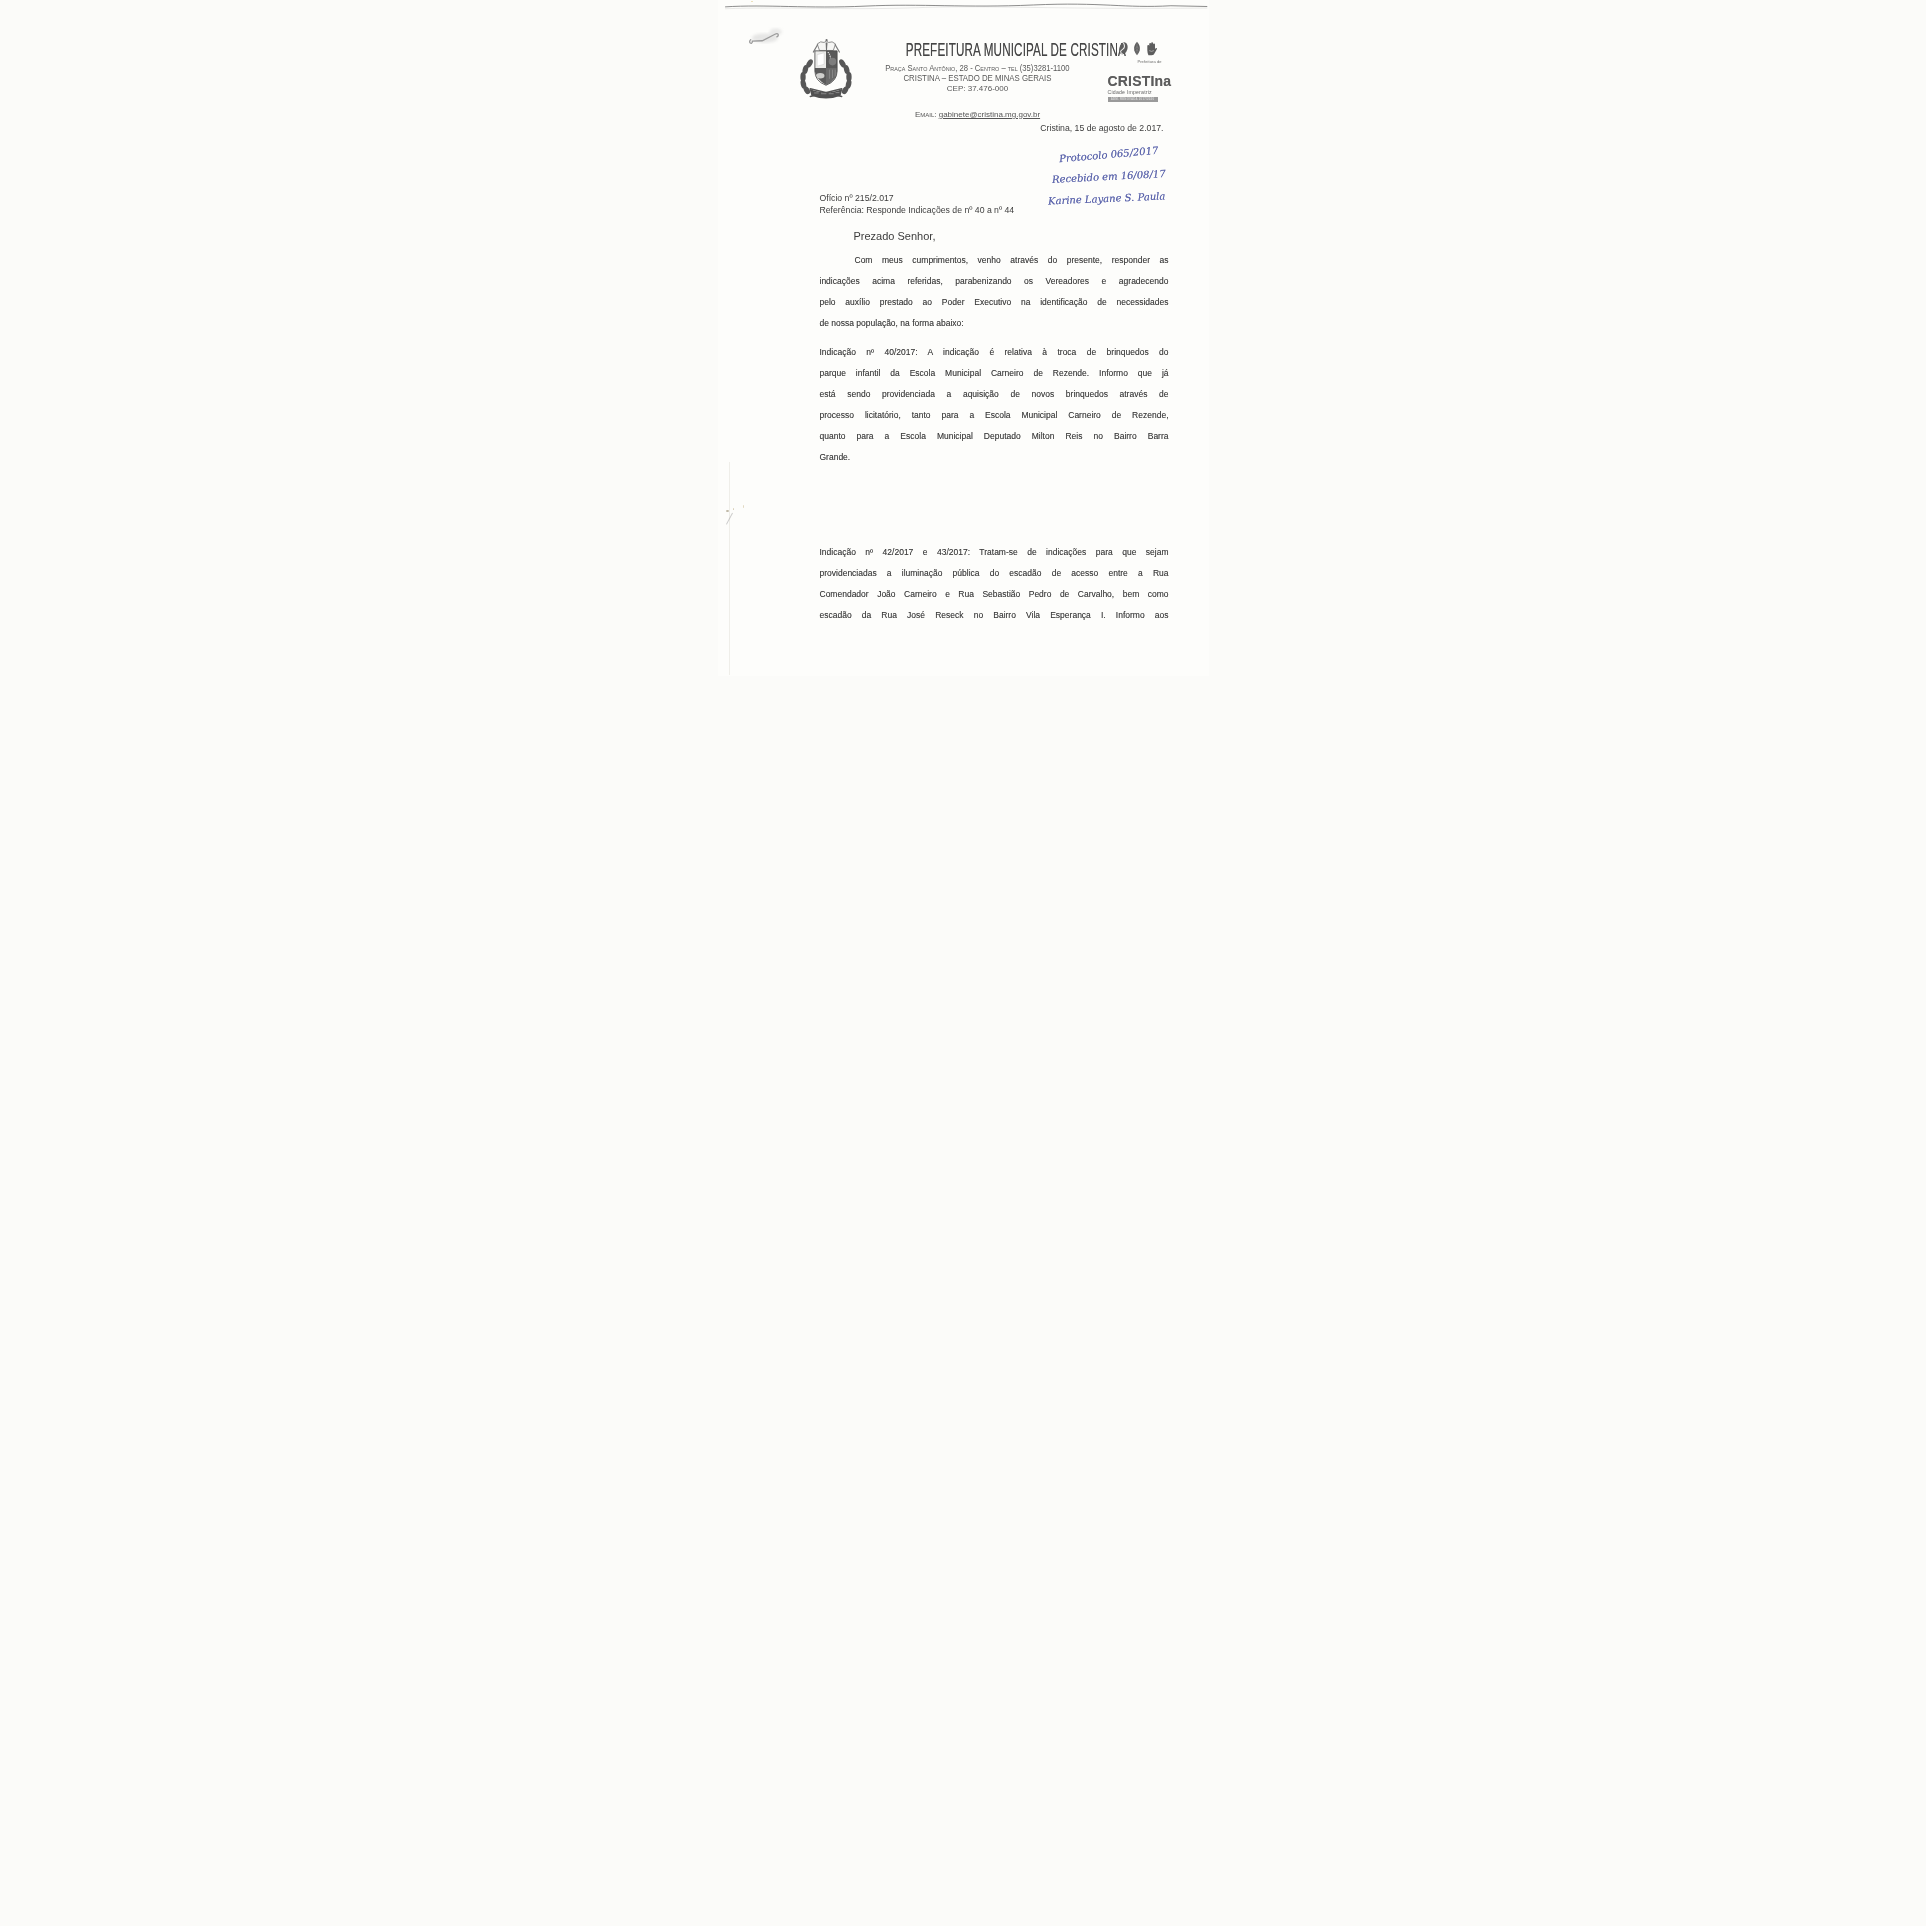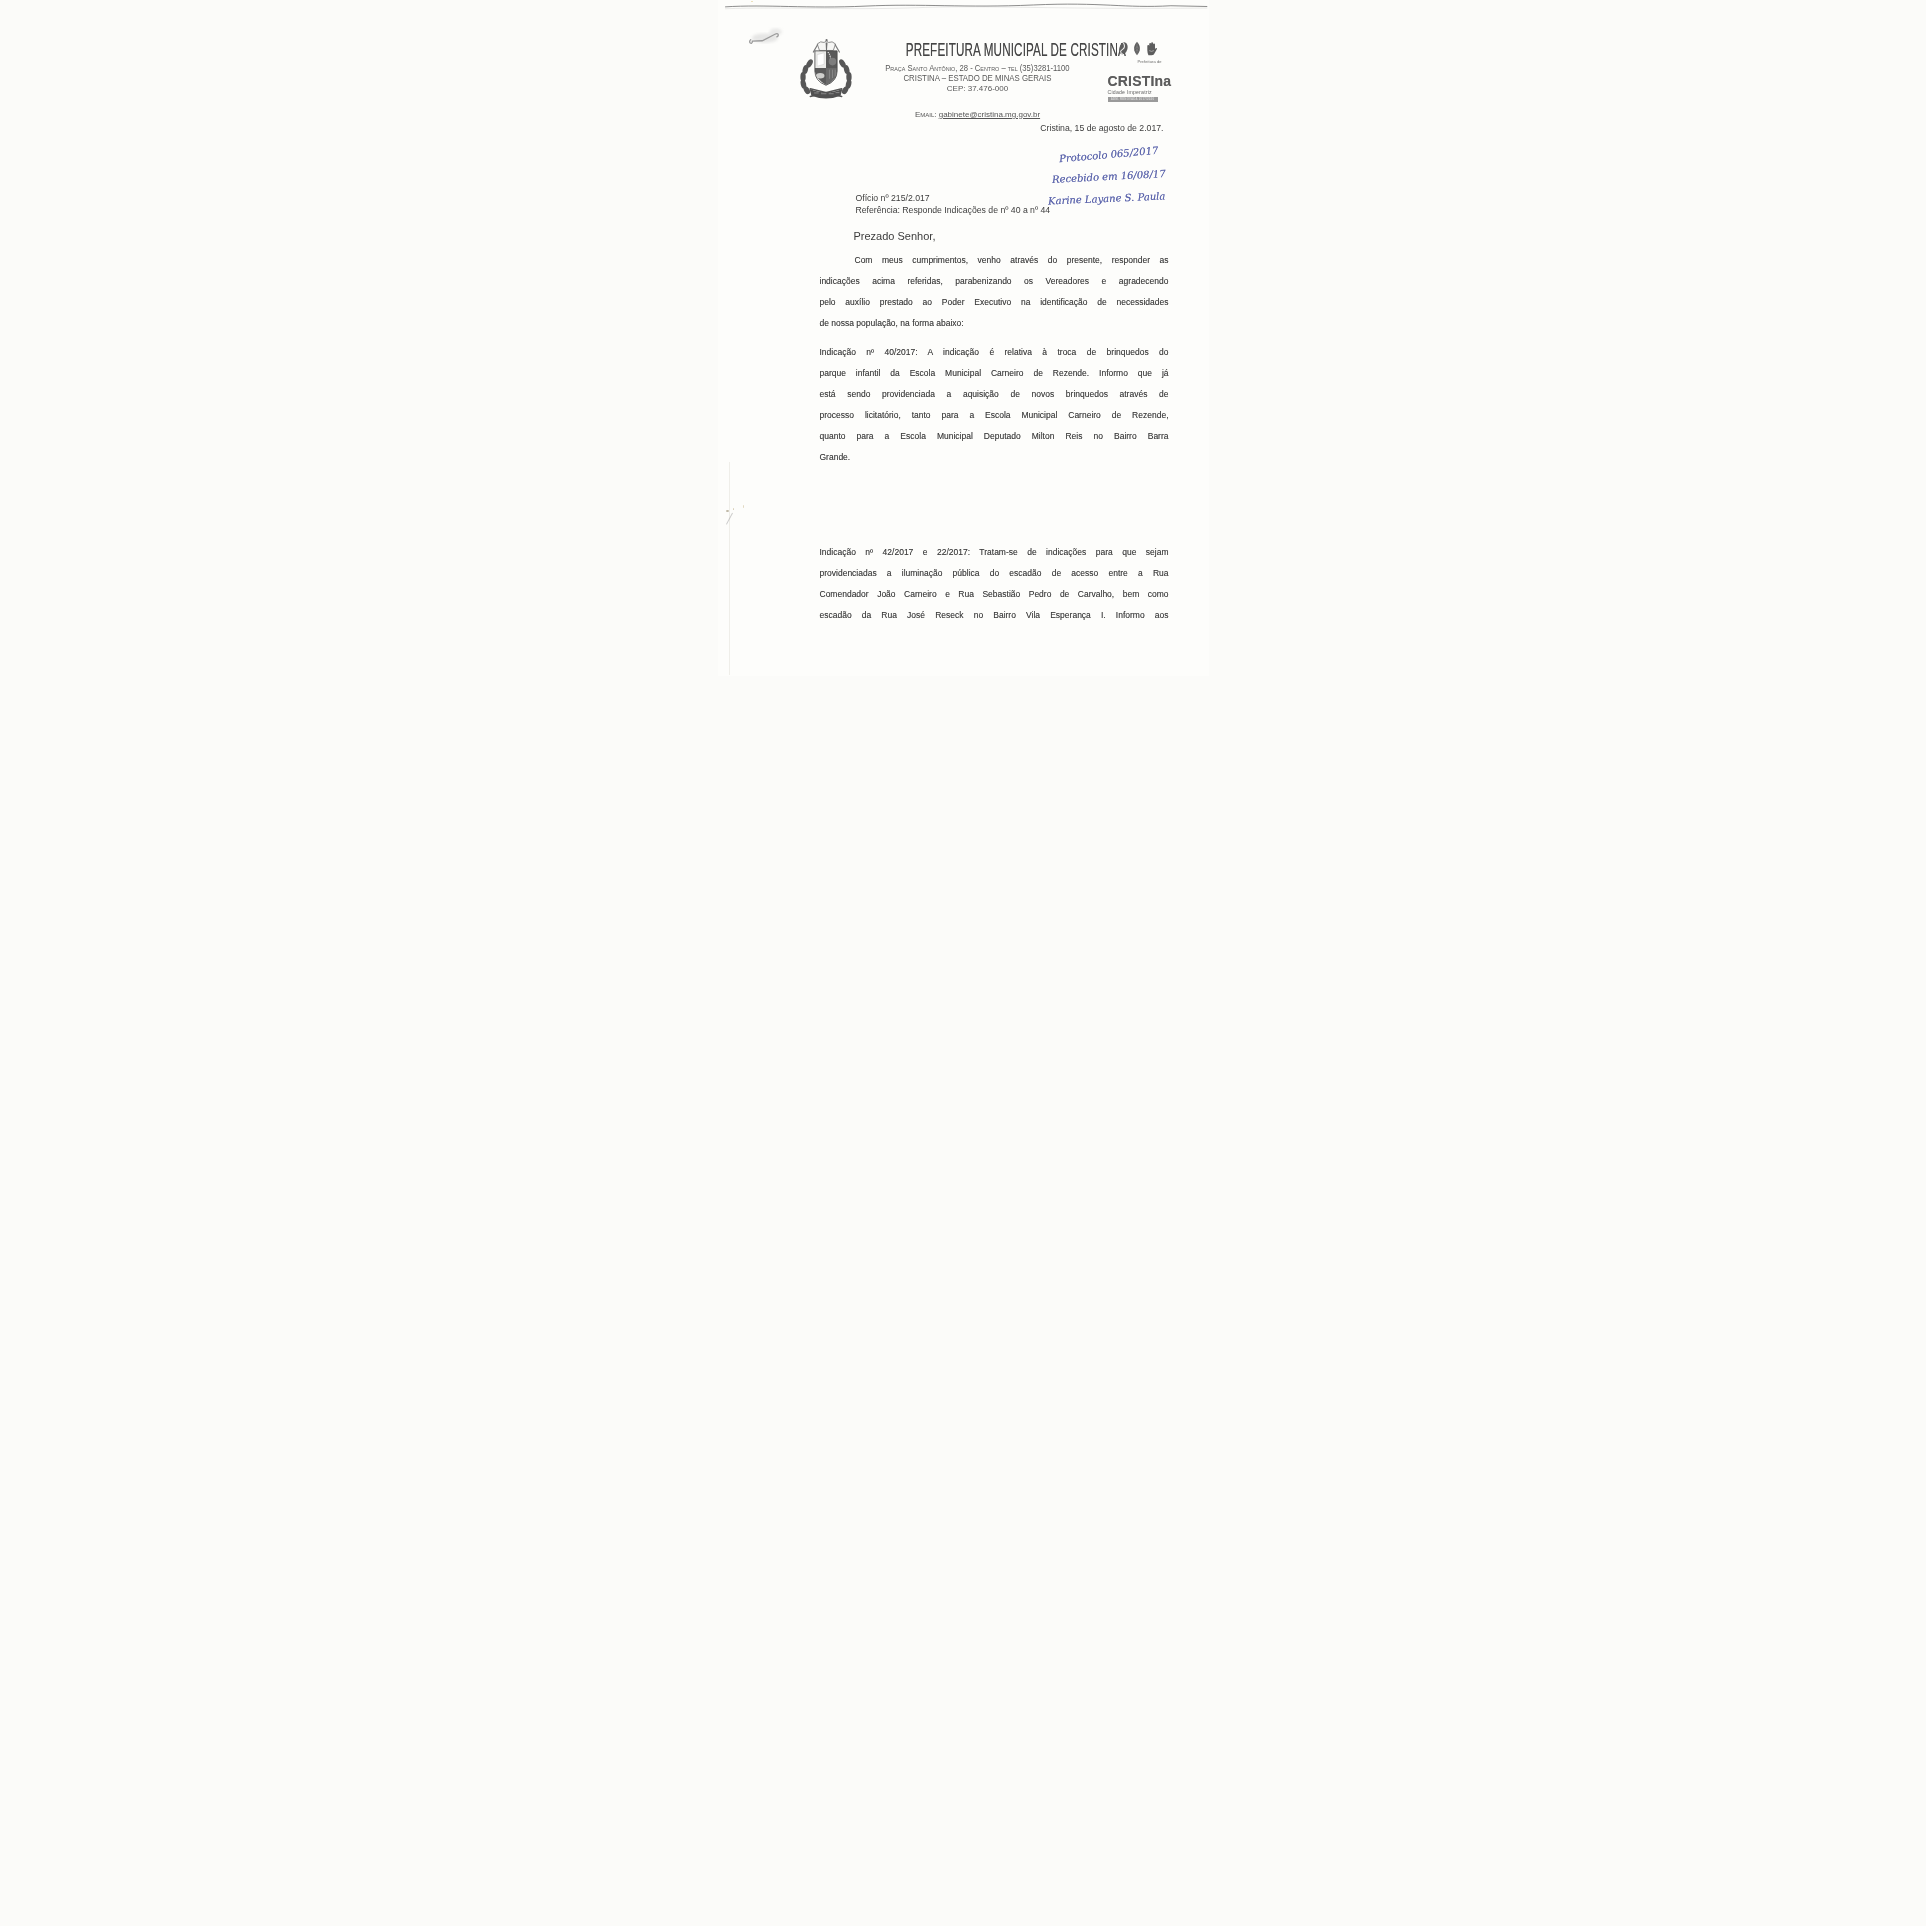--- a/index.html
+++ b/index.html
@@ -45,7 +45,7 @@
   #hw1{left:341px;top:149px;font-size:10px;transform:rotate(-5deg);}
   #hw2{left:334px;top:171px;font-size:10px;transform:rotate(-3deg);}
   #hw3{left:330px;top:193px;font-size:10px;transform:rotate(-2.5deg);}
-  .refblock{position:absolute;left:102px;top:192px;font-size:8.7px;line-height:12px;color:#3c3c3c;margin-left:36px;}
+  .refblock{position:absolute;left:102px;top:192px;font-size:8.7px;line-height:12px;color:#3c3c3c;}
   .greeting{position:absolute;left:136px;top:230px;font-size:11px;color:#3c3c3c;text-align:right;}
   .para{position:absolute;left:102px;width:349px;font-size:8.5px;color:#3e3e3e;
         text-shadow:0 0 0.2px rgba(62,62,62,.5);}

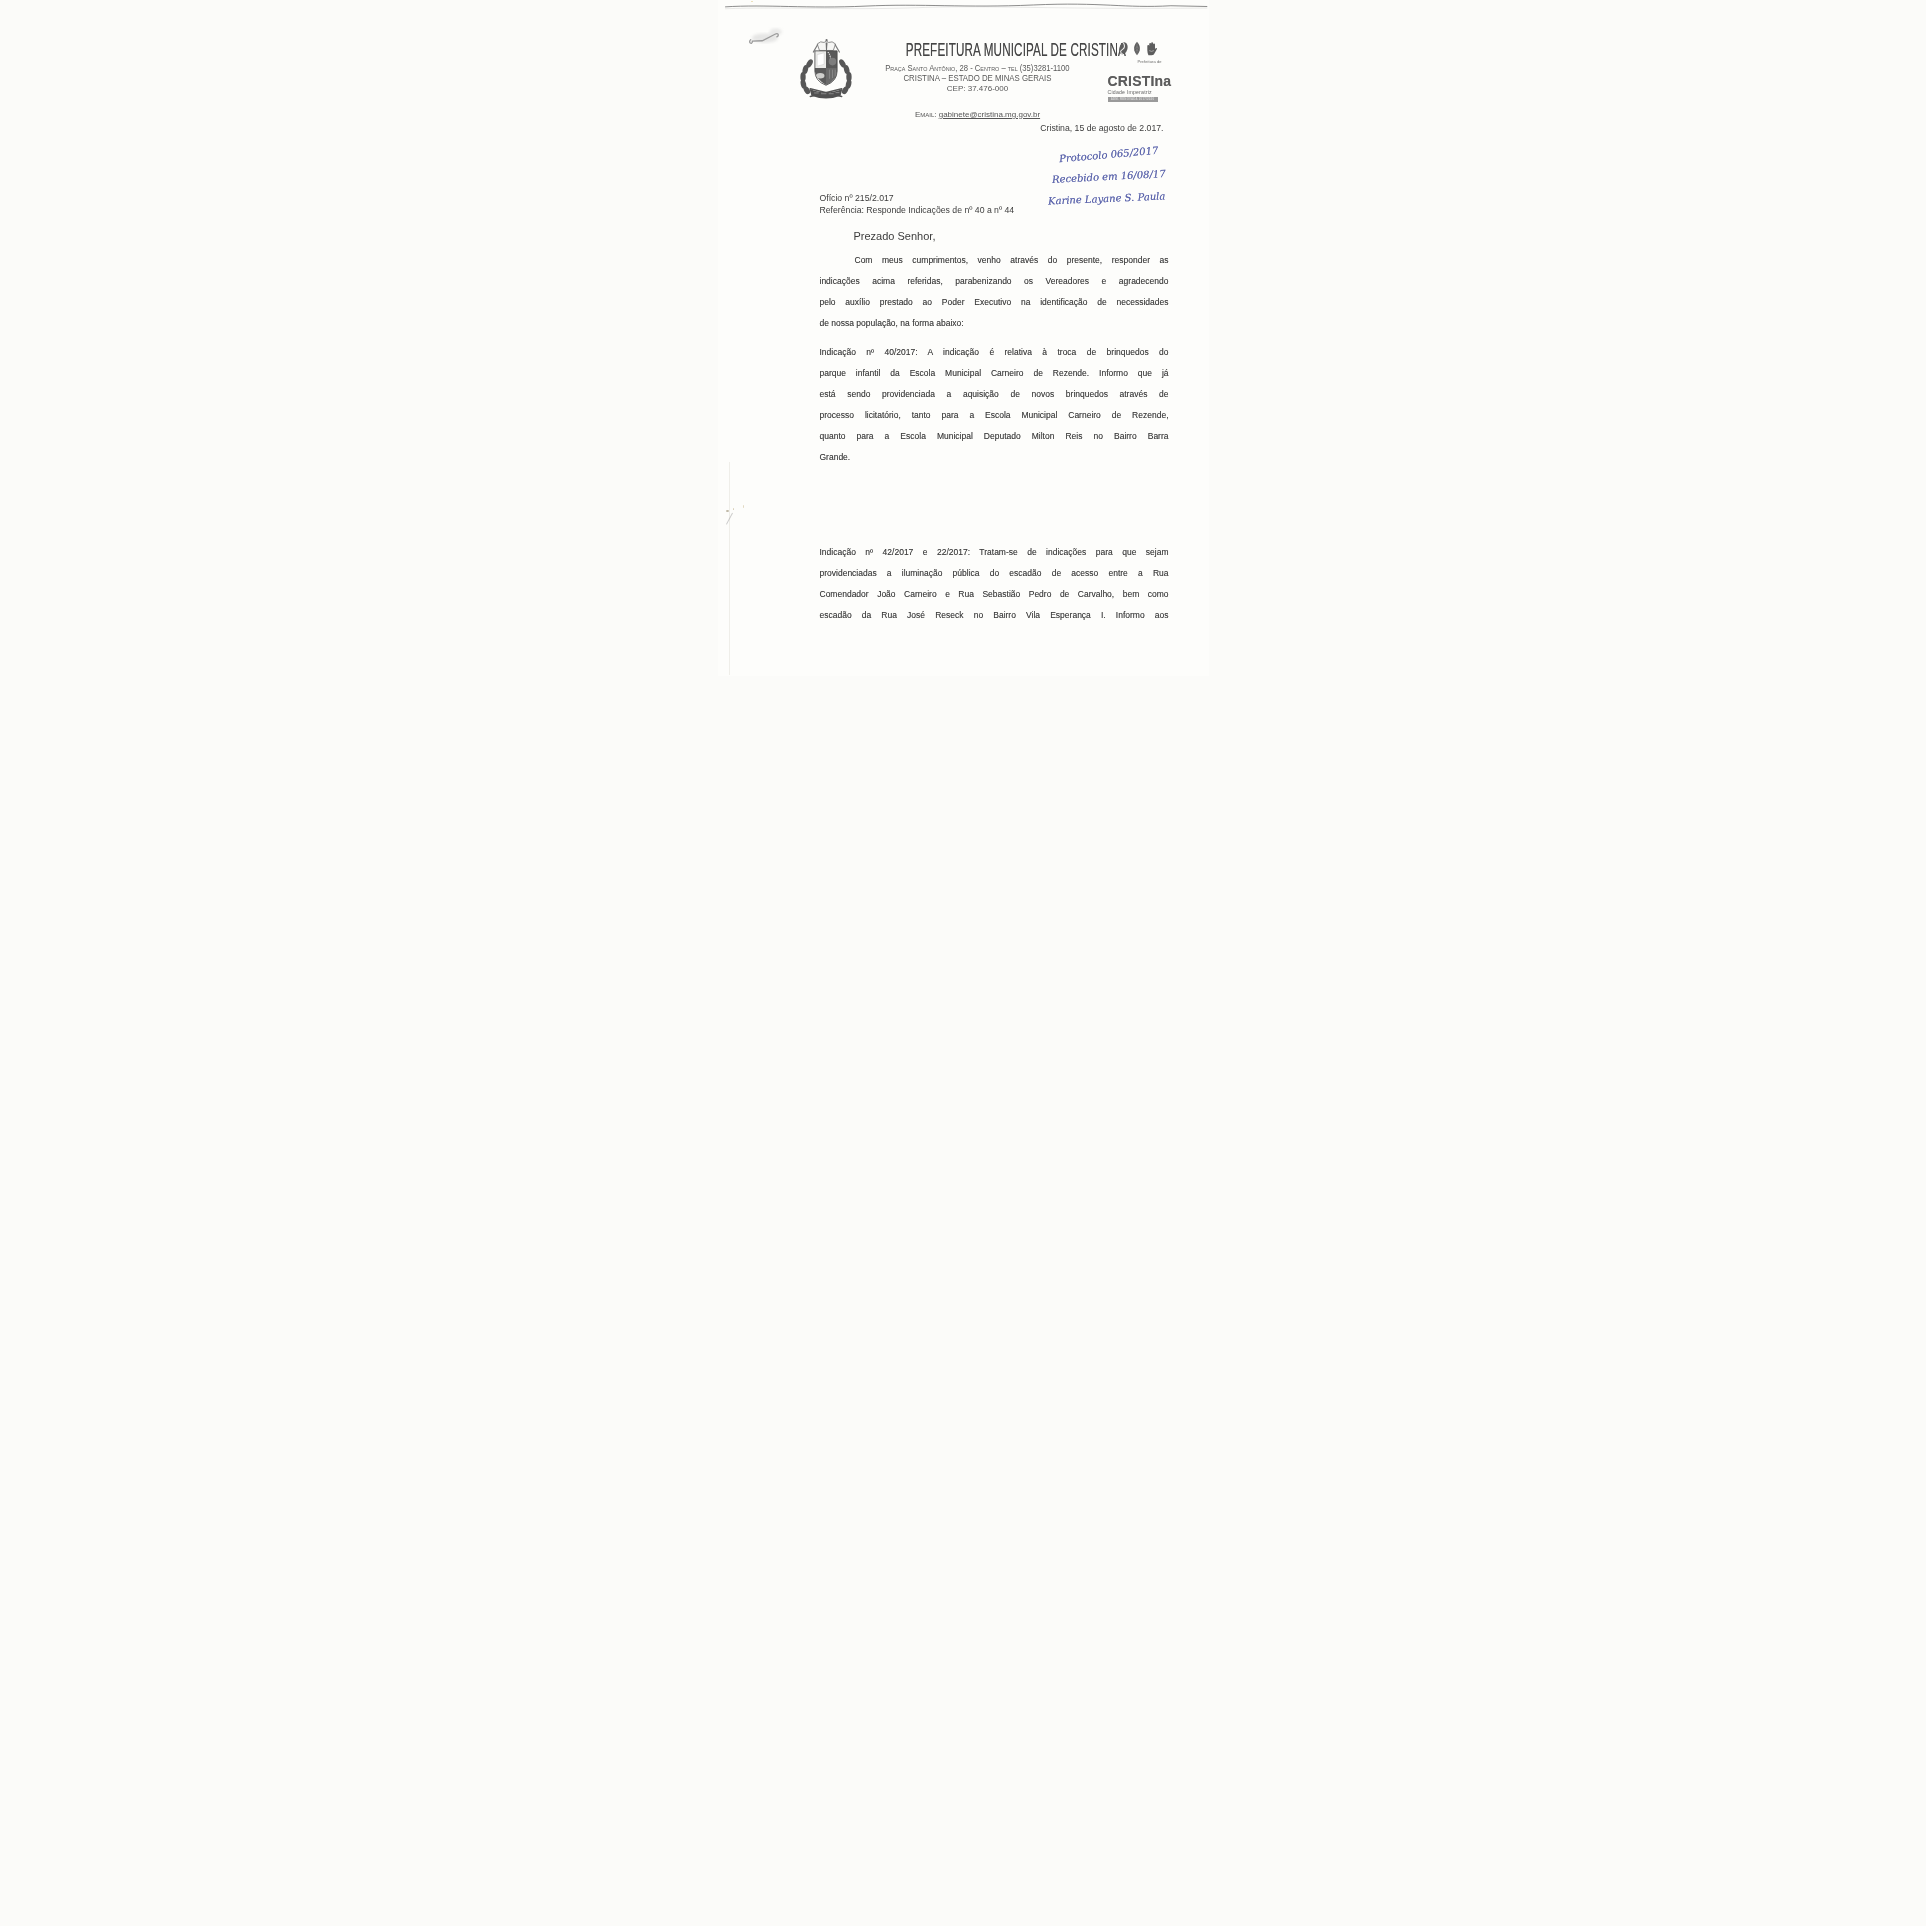--- a/index.html
+++ b/index.html
@@ -180,7 +180,7 @@
 
 
   <div class="para" id="para4">
-    <div class="pline">Indicação nº 42/2017 e 22/2017: Tratam-se de indicações para que sejam</div>
+    <div class="pline">Indicação nº 42/2017 e 43/2017: Tratam-se de indicações para que sejam</div>
     <div class="pline">providenciadas a iluminação pública do escadão de acesso entre a Rua</div>
     <div class="pline">Comendador João Carneiro e Rua Sebastião Pedro de Carvalho, bem como</div>
     <div class="pline">escadão da Rua José Reseck no Bairro Vila Esperança I. Informo aos</div>

